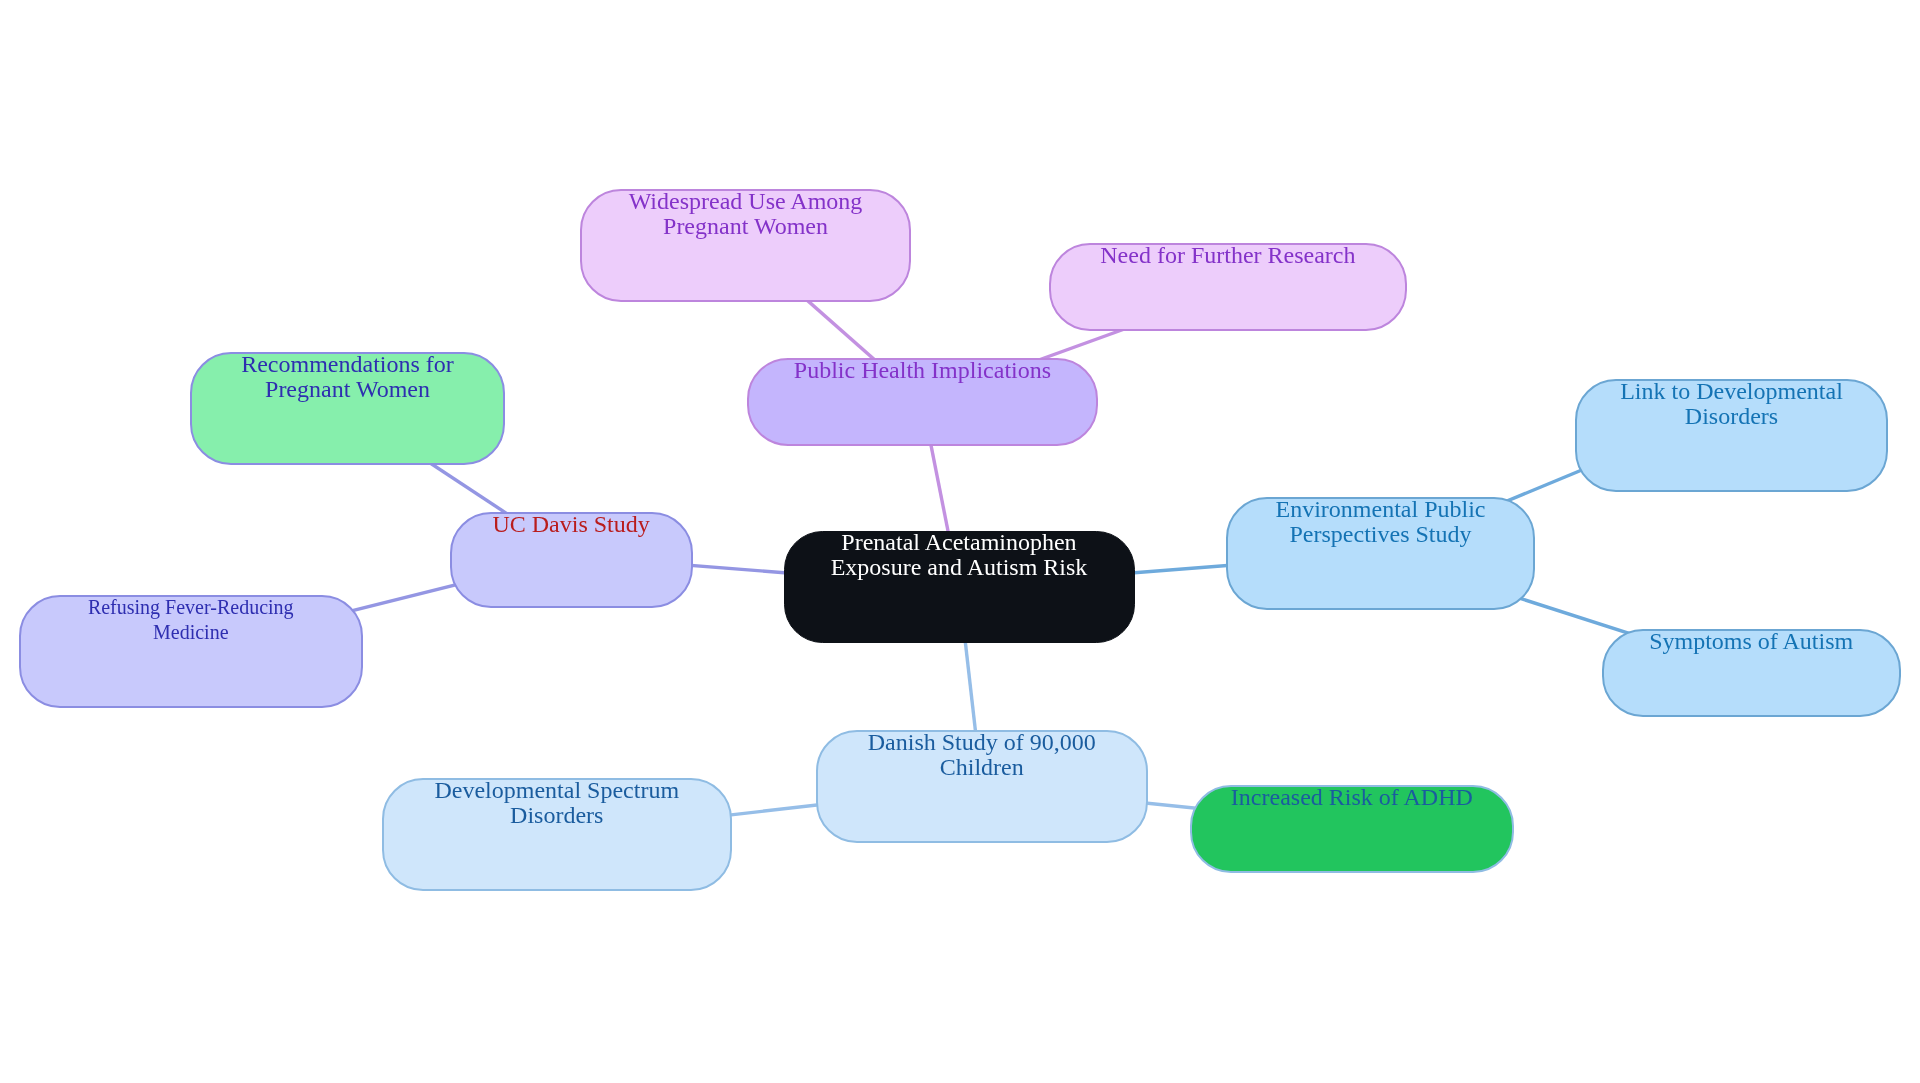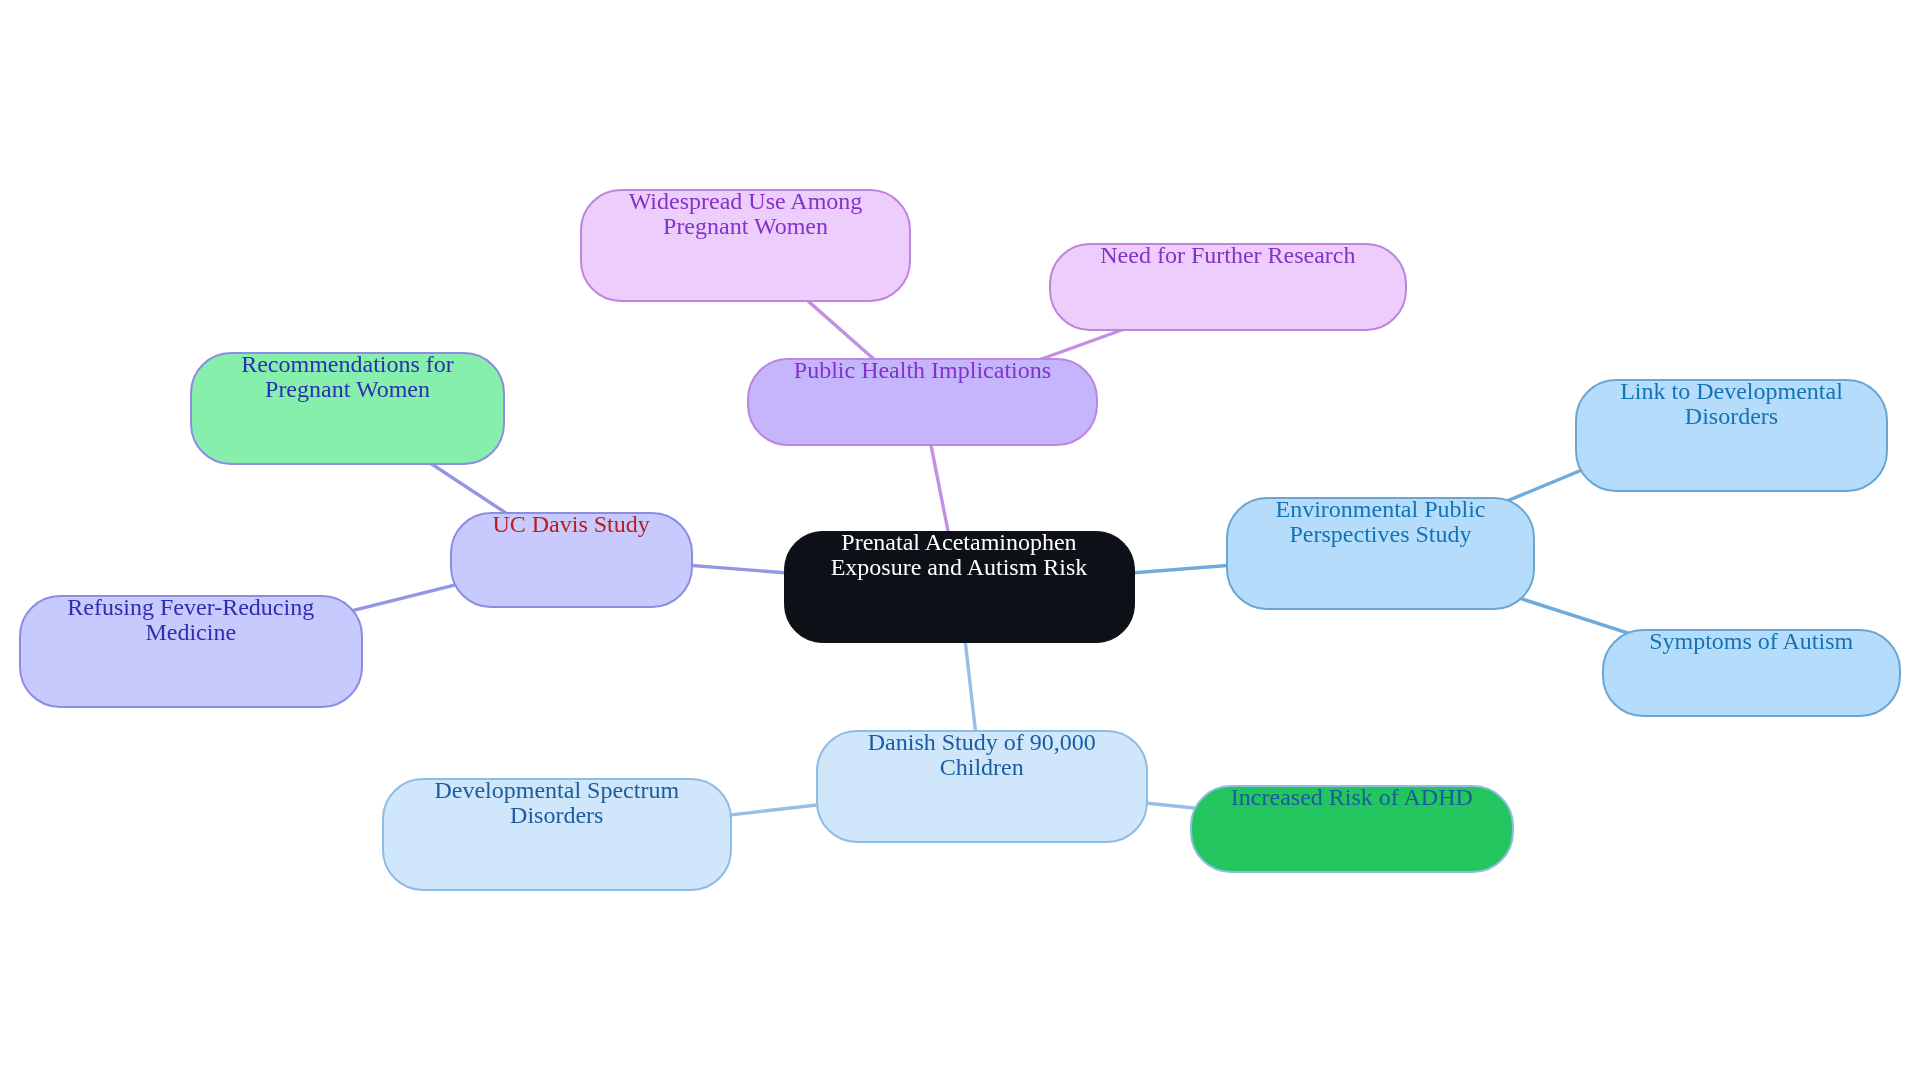--- a/index.html
+++ b/index.html
@@ -63,7 +63,7 @@
 Pregnant Women</span>
     </div>
 
-    <div class="node" style="left: 18.5px; top: 594.5px; width: 344.5px; height: 113px; background: rgb(200, 201, 252); border-color: rgb(139, 141, 226); border-width: 2px; border-radius: 41px; color: rgb(46, 46, 176); font-size: 24px; line-height: 25px;">
+    <div class="node" style="left: 18.5px; top: 594.5px; width: 344.5px; height: 113px; background: rgb(200, 201, 252); border-color: rgb(139, 141, 226); border-width: 2px; border-radius: 41px; color: rgb(46, 46, 176); font-size: 20px; line-height: 25px;">
       <span class="node-label">Refusing Fever-Reducing
 Medicine</span>
     </div>

